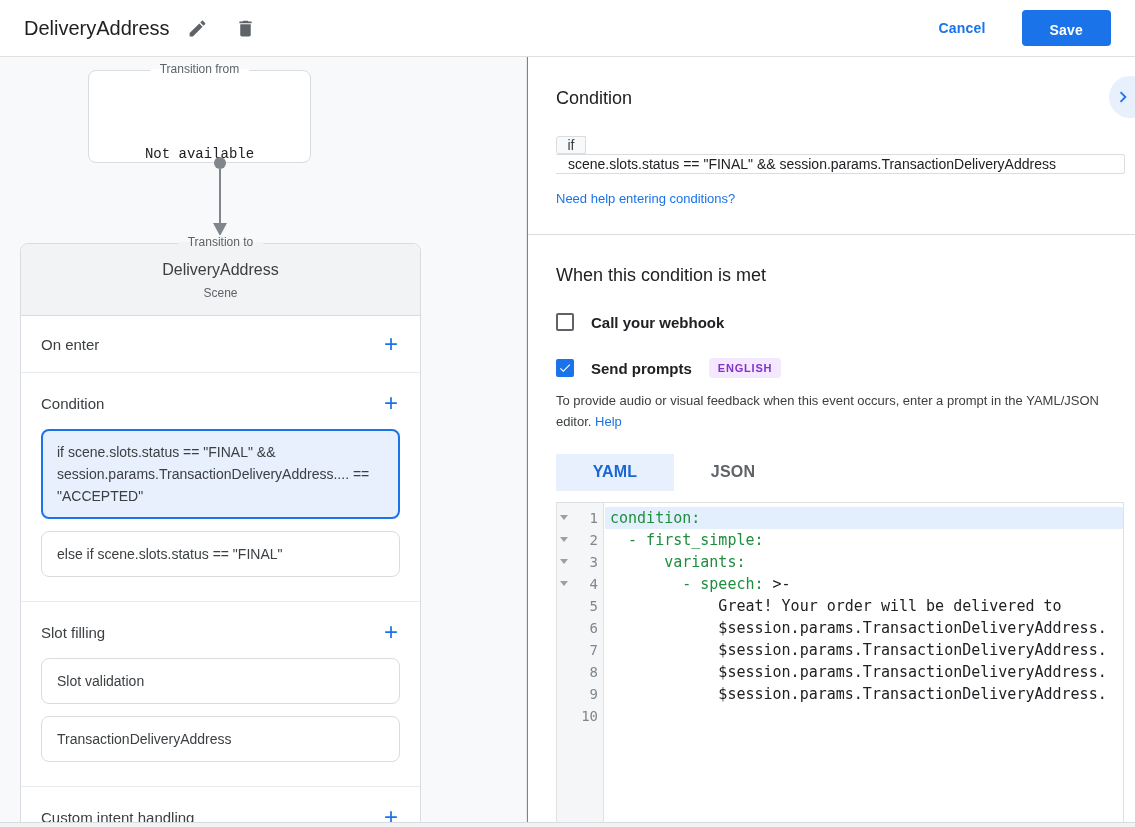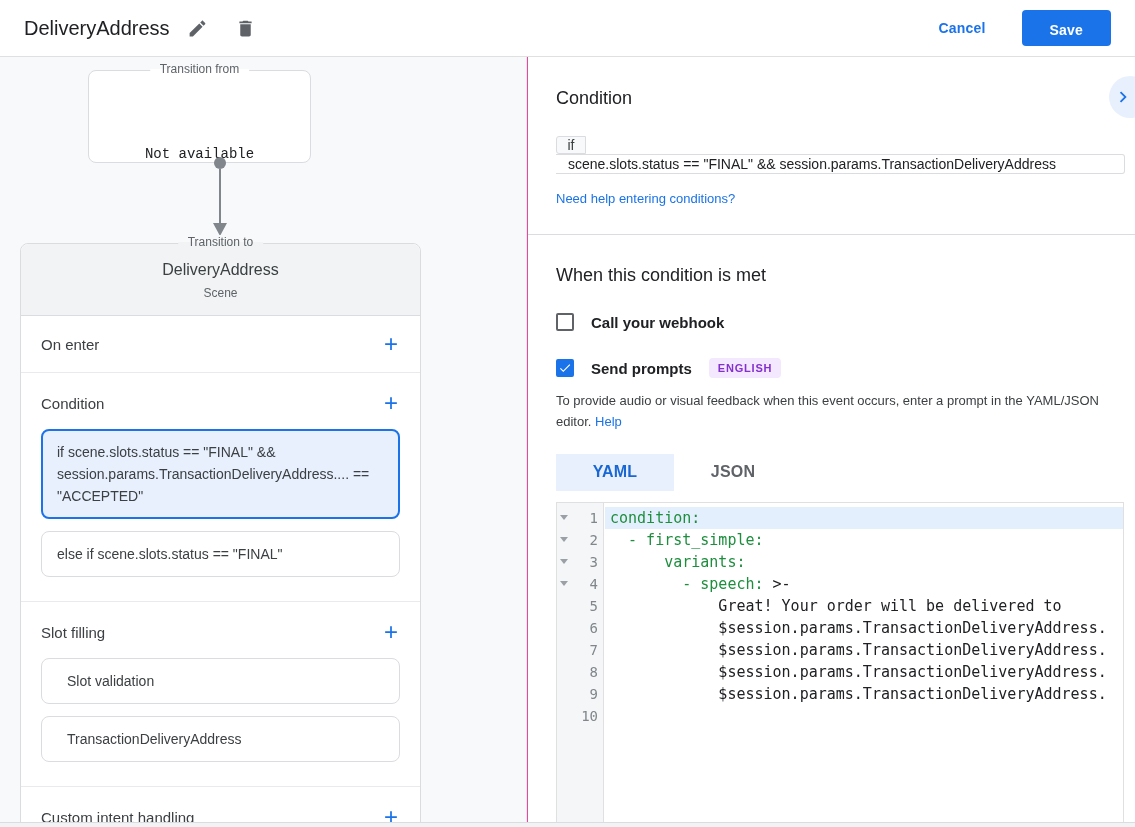--- a/index.html
+++ b/index.html
@@ -58,7 +58,7 @@
             color:var(--ink2); border:1px solid var(--line); background:#fff; cursor:pointer;
             overflow-wrap:break-word;}
   .cond-box.selected{background:var(--accent-bg); border:2px solid var(--accent); padding:10px 14px;}
-  .slot-box{margin-top:12px; padding:14px 25px; border-radius:8px; font-size:14px; color:var(--ink2);
+  .slot-box{margin-top:12px; padding:14px 15px; border-radius:8px; font-size:14px; color:var(--ink2);
             border:1px solid var(--line); background:#fff; cursor:pointer;}
   .custom-intent{border-bottom:none;}
 

